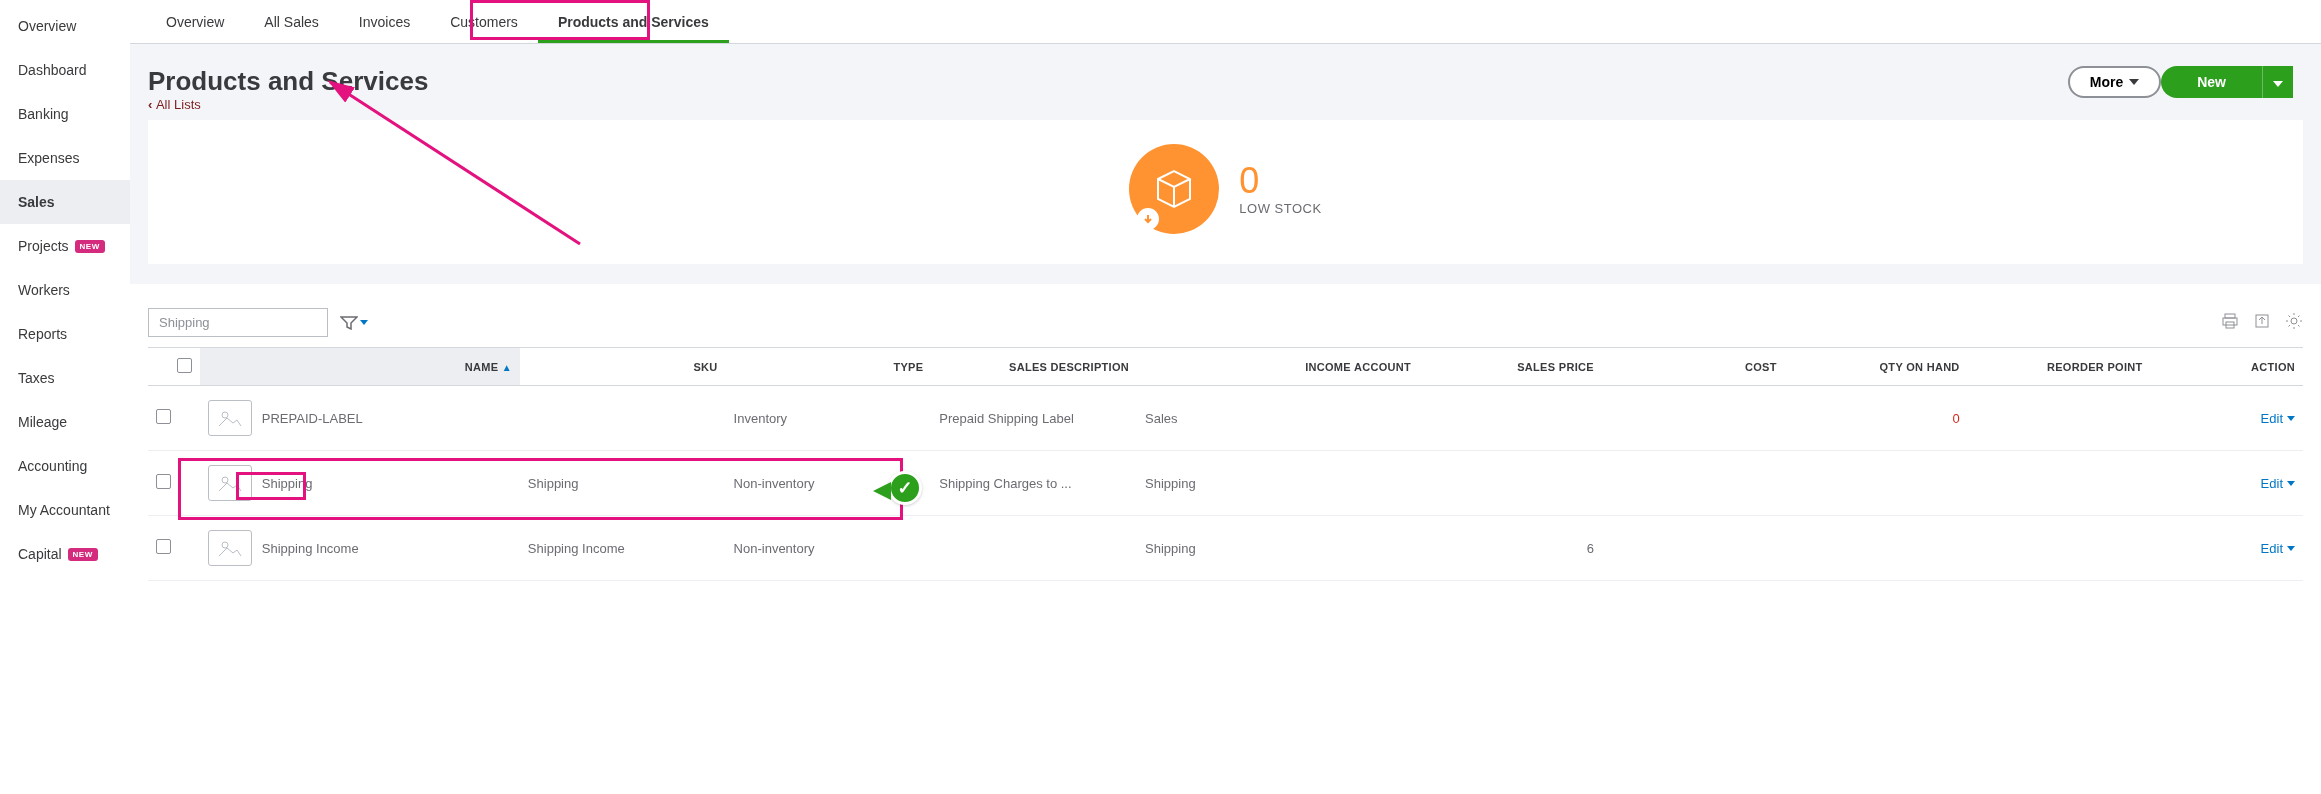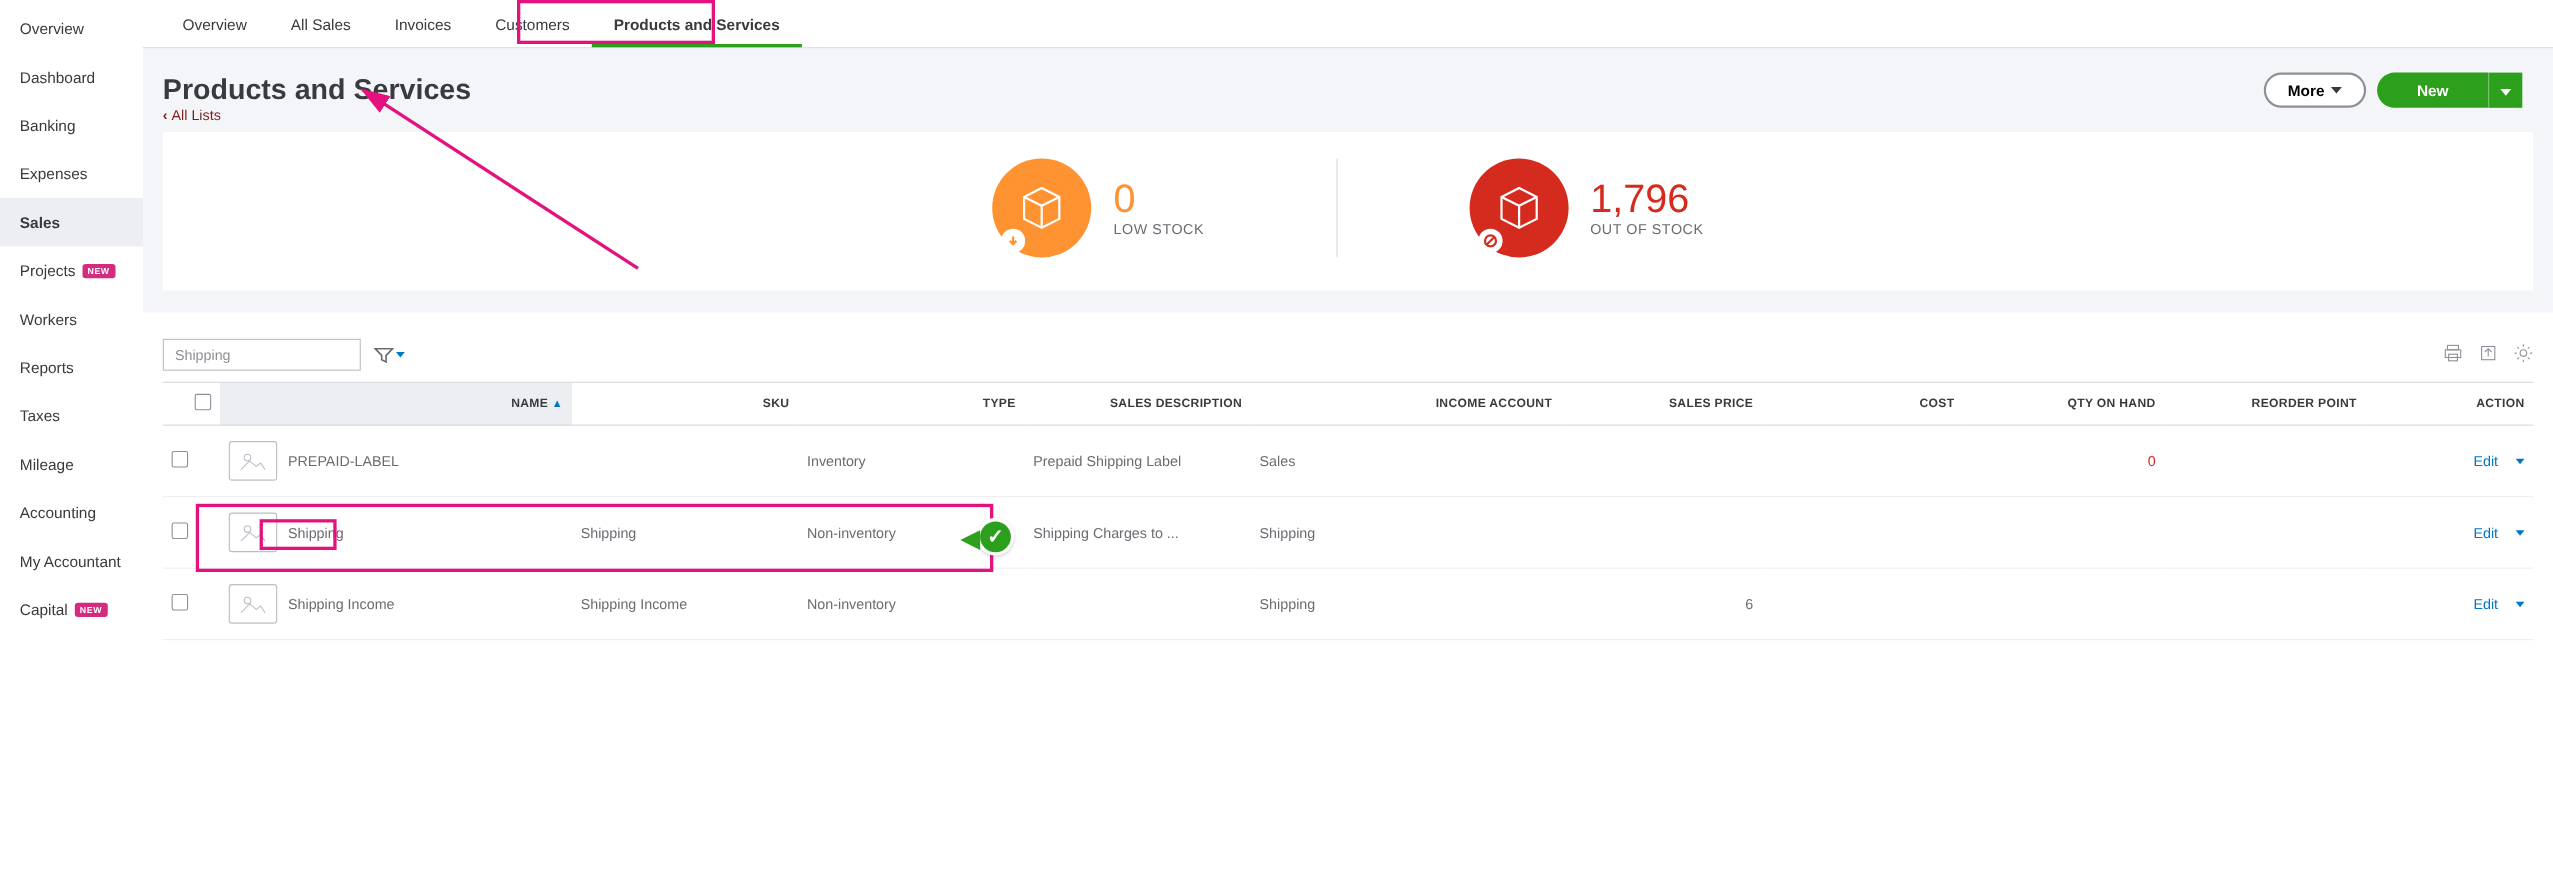--- a/index.html
+++ b/index.html
@@ -18,7 +18,7 @@
 .page-title { font-size: 26px; font-weight: 700; color: #393a3d; }
 .back-link { color: #7f1d1d; font-size: 13px; cursor: pointer; }
 .back-link::before { content: "‹ "; font-weight: 700; }
-.header-buttons { display: flex; gap: 10px; align-items: flex-end; }
+.header-buttons { display: flex; align-items: flex-end; }
 .btn-more { background: #fff; border: 2px solid #8d9096; border-radius: 20px; padding: 6px 20px; font-weight: 600; cursor: pointer; display: flex; align-items: center; gap: 6px; font-size: 14px; }
 .btn-new { background: #2ca01c; color: #fff; border: none; border-radius: 20px 0 0 20px; padding: 8px 36px; font-weight: 600; cursor: pointer; font-size: 14px; }
 .btn-new-caret { background: #2ca01c; color: #fff; border: none; border-left: 1px solid rgba(255,255,255,0.3); padding: 8px 10px; cursor: pointer; }

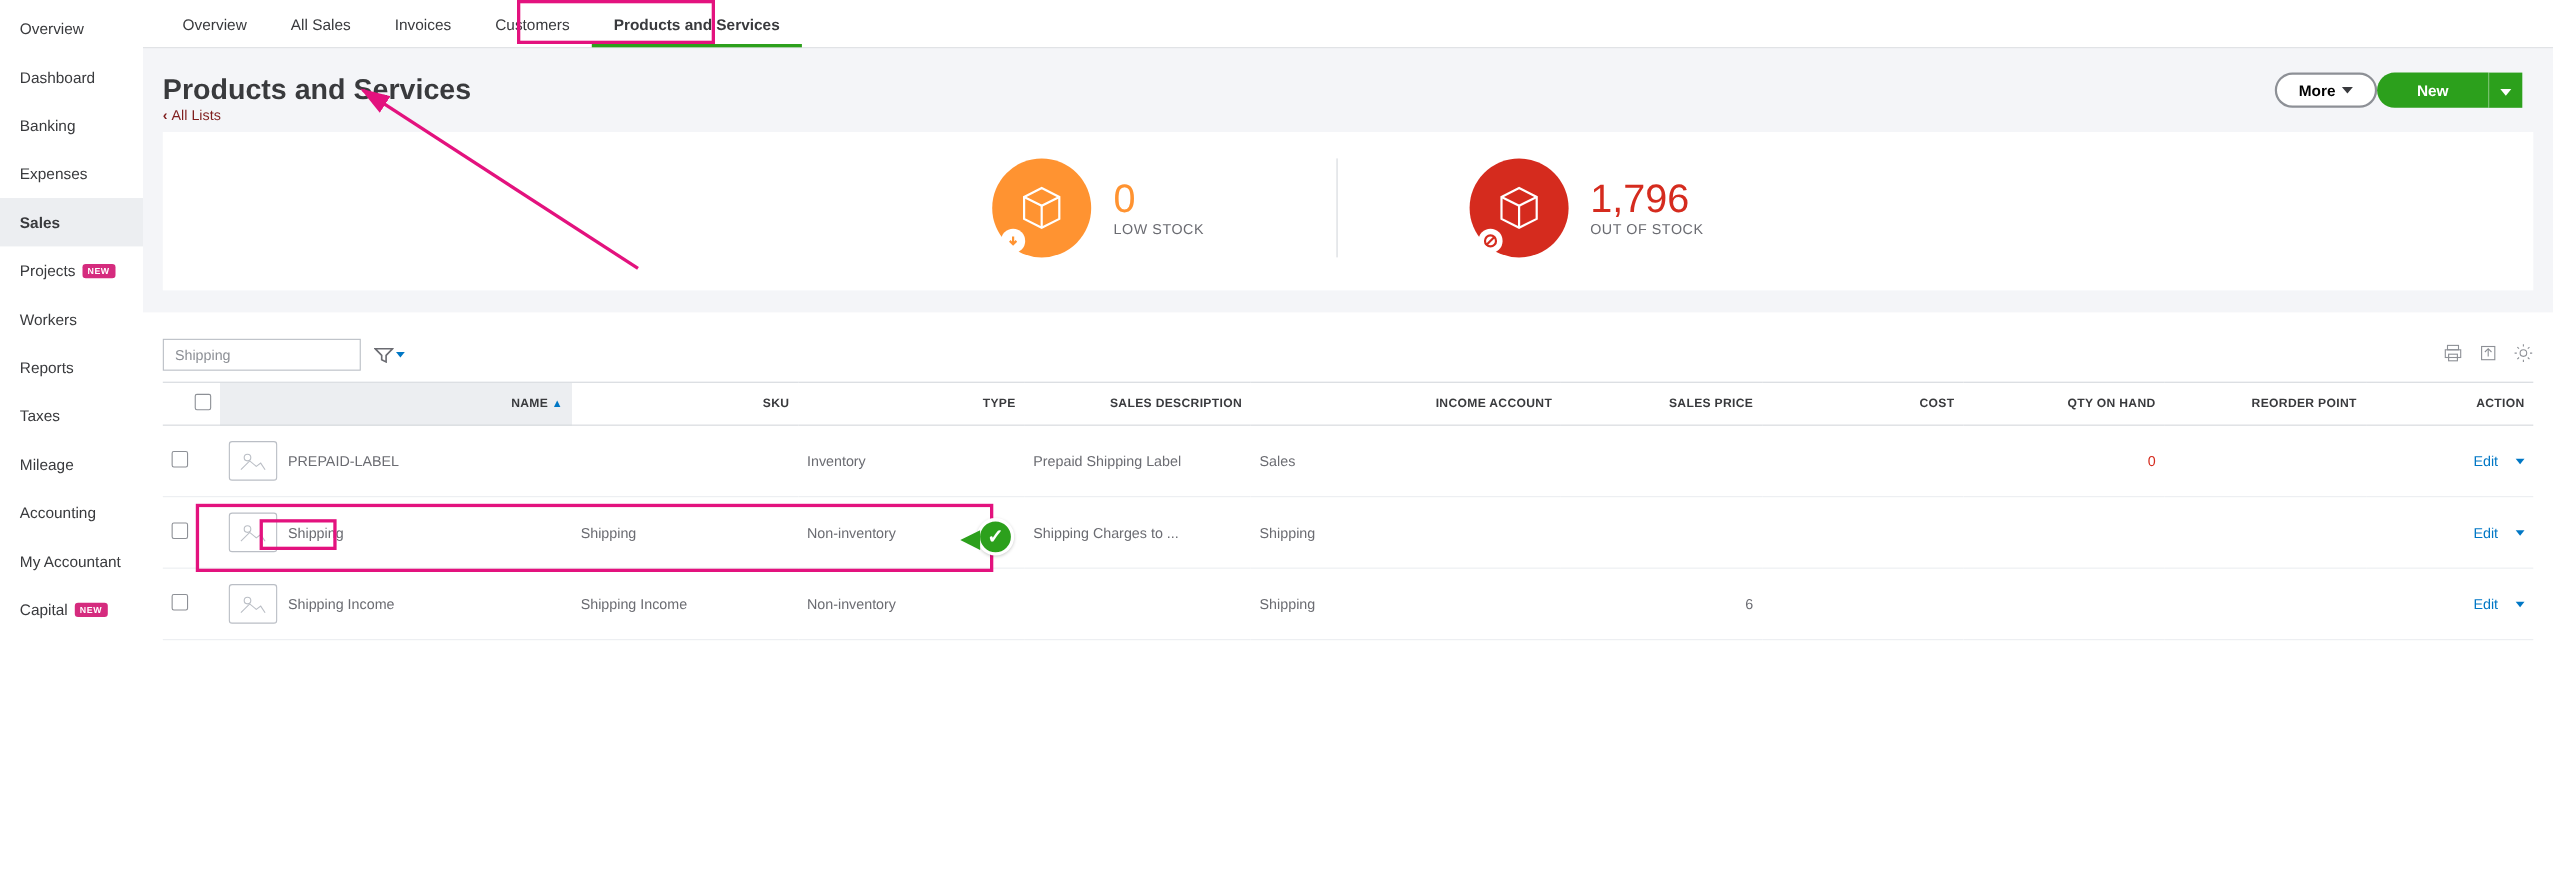--- a/index.html
+++ b/index.html
@@ -167,27 +167,6 @@
             <div class="stat-label">LOW STOCK</div>
           </div>
         </div>
-        <div class="stat">
-          <div class="stat-icon red">
-            <svg width="56" height="56" viewBox="0 0 56 56">
-                <g stroke="#fff" stroke-width="2" fill="none">
-                  <path d="M12 18 L28 10 L44 18 L44 38 L28 46 L12 38 Z"></path>
-                  <path d="M12 18 L28 26 L44 18"></path>
-                  <path d="M28 26 L28 46"></path>
-                </g>
-              </svg>
-            <div style="position:absolute;bottom:4px;left:8px;width:22px;height:22px;background:#fff;border-radius:50%;display:flex;align-items:center;justify-content:center;">
-                <svg width="14" height="14" viewBox="0 0 14 14">
-                  <circle cx="7" cy="7" r="5" stroke="#d52b1e" stroke-width="2" fill="none"></circle>
-                  <line x1="3" y1="11" x2="11" y2="3" stroke="#d52b1e" stroke-width="2"></line>
-                </svg>
-              </div>
-          </div>
-          <div class="stat-text">
-            <div class="stat-num red">1,796</div>
-            <div class="stat-label">OUT OF STOCK</div>
-          </div>
-        </div>
       </div>
     </div>
 

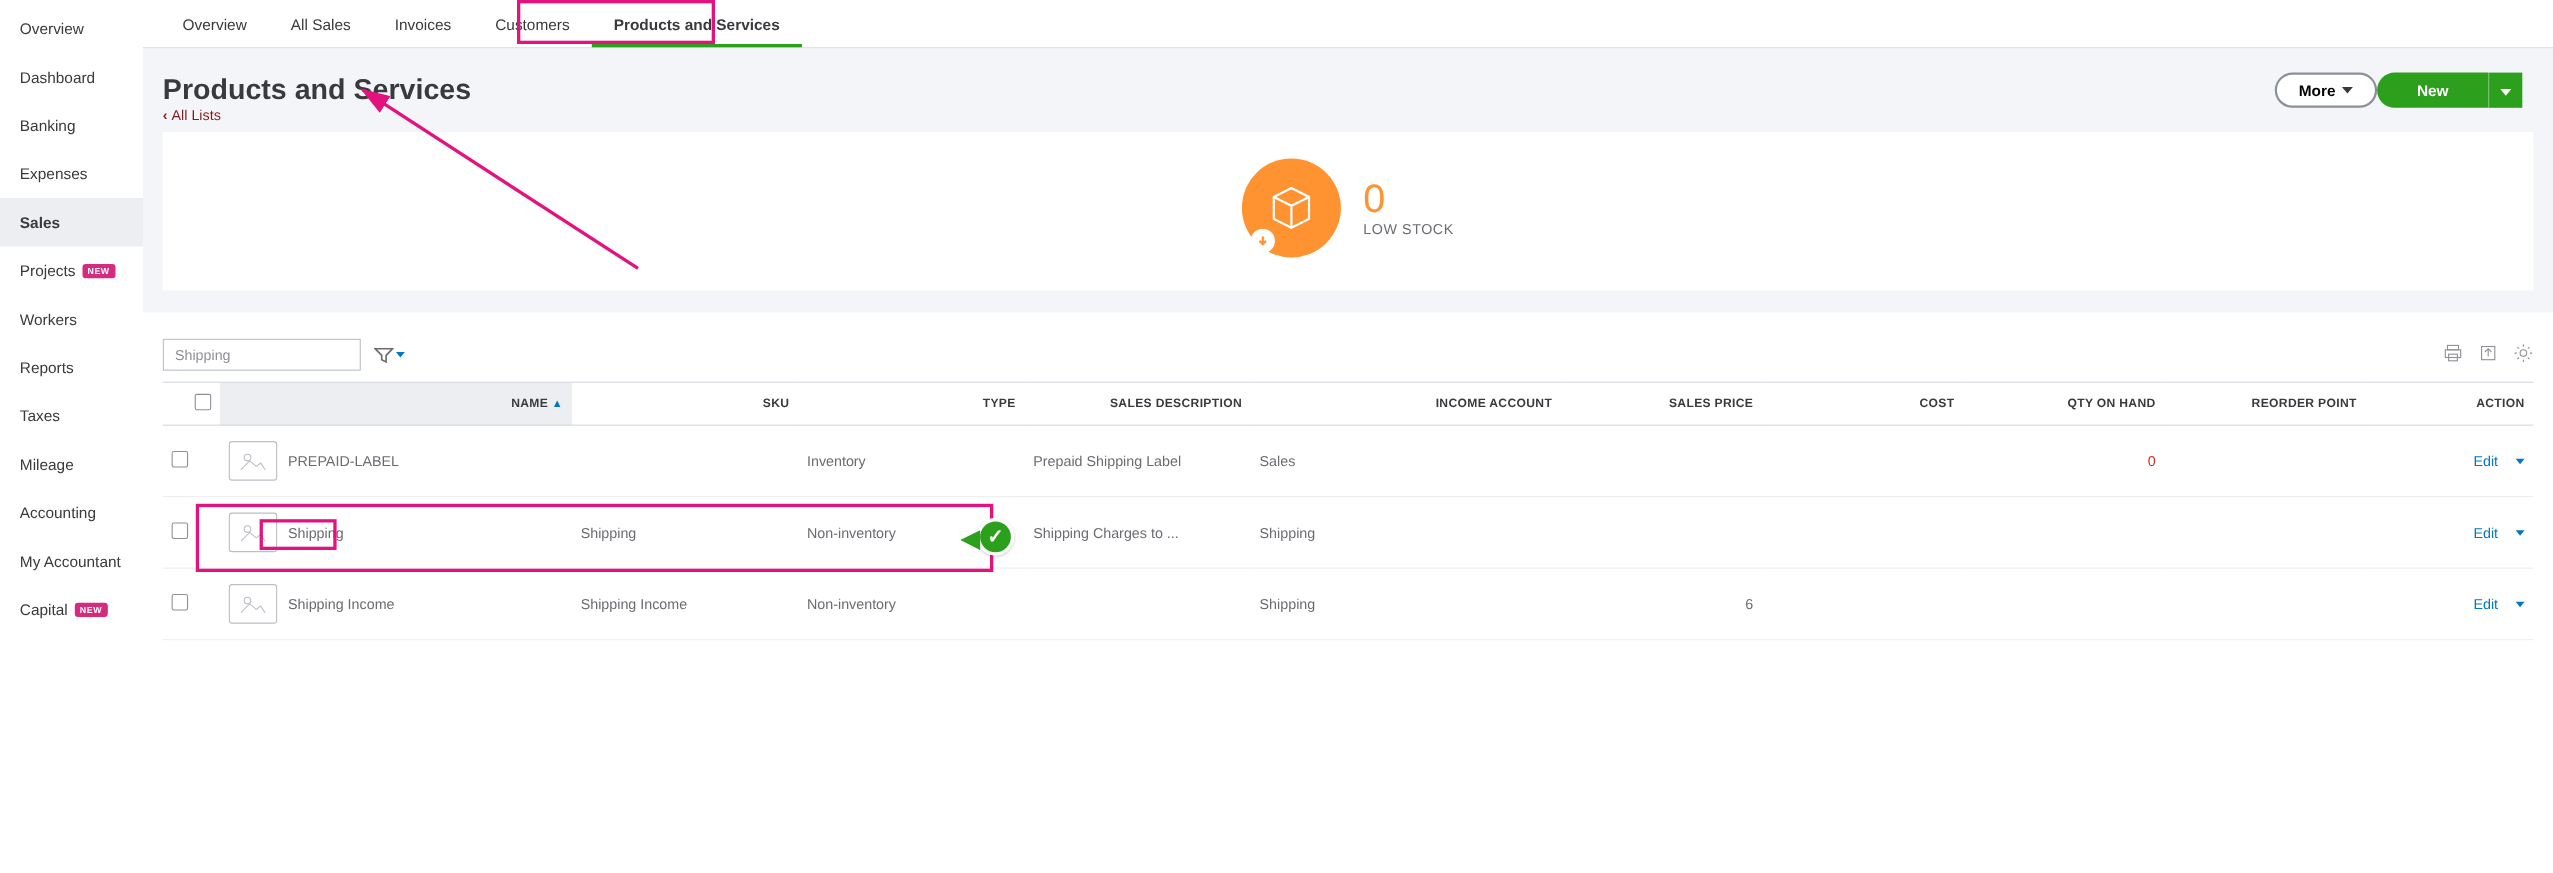--- a/index.html
+++ b/index.html
@@ -49,7 +49,7 @@
 .checkbox { width: 15px; height: 15px; border: 1px solid #8d9096; border-radius: 2px; display: inline-block; cursor: pointer; }
 .thumb { width: 44px; height: 36px; border: 1px solid #babec5; border-radius: 3px; display: inline-flex; align-items: center; justify-content: center; color: #babec5; margin-right: 10px; vertical-align: middle; }
 .name-cell { display: flex; align-items: center; }
-.edit-link { color: #0077c5; cursor: pointer; display: inline-flex; align-items: center; gap: 16px; }
+.edit-link { color: #0077c5; cursor: pointer; display: inline-flex; align-items: center; gap: 4px; }
 .sort-arrow { color: #0077c5; font-size: 10px; }
 .arrow-annotation { position: absolute; pointer-events: none; }
 .row-highlight { position: absolute; border: 3px solid #e3127e; pointer-events: none; }

